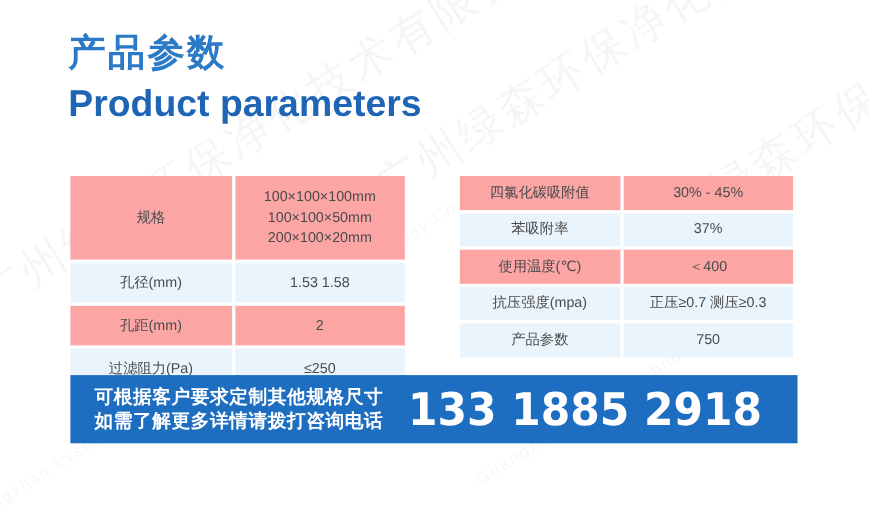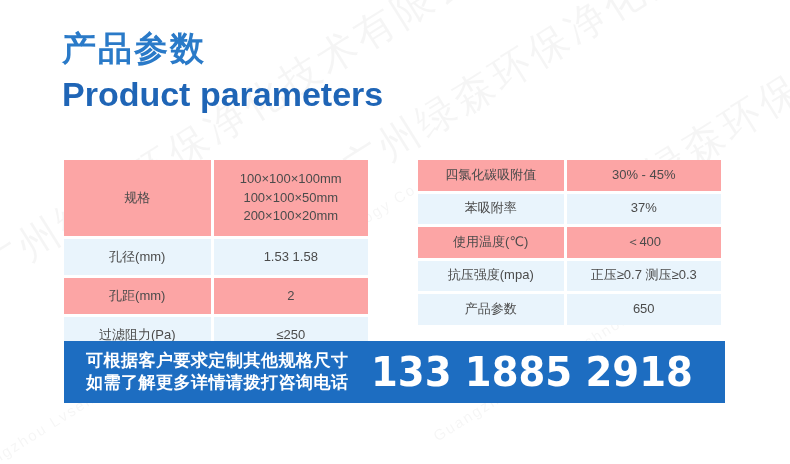--- a/index.html
+++ b/index.html
@@ -214,7 +214,7 @@
     </tr>
     <tr class="row-b r-rt">
       <td class="cell-label">产品参数</td>
-      <td class="cell-value">650</td>
+      <td class="cell-value">750</td>
     </tr>
   </tbody>
 </table>

